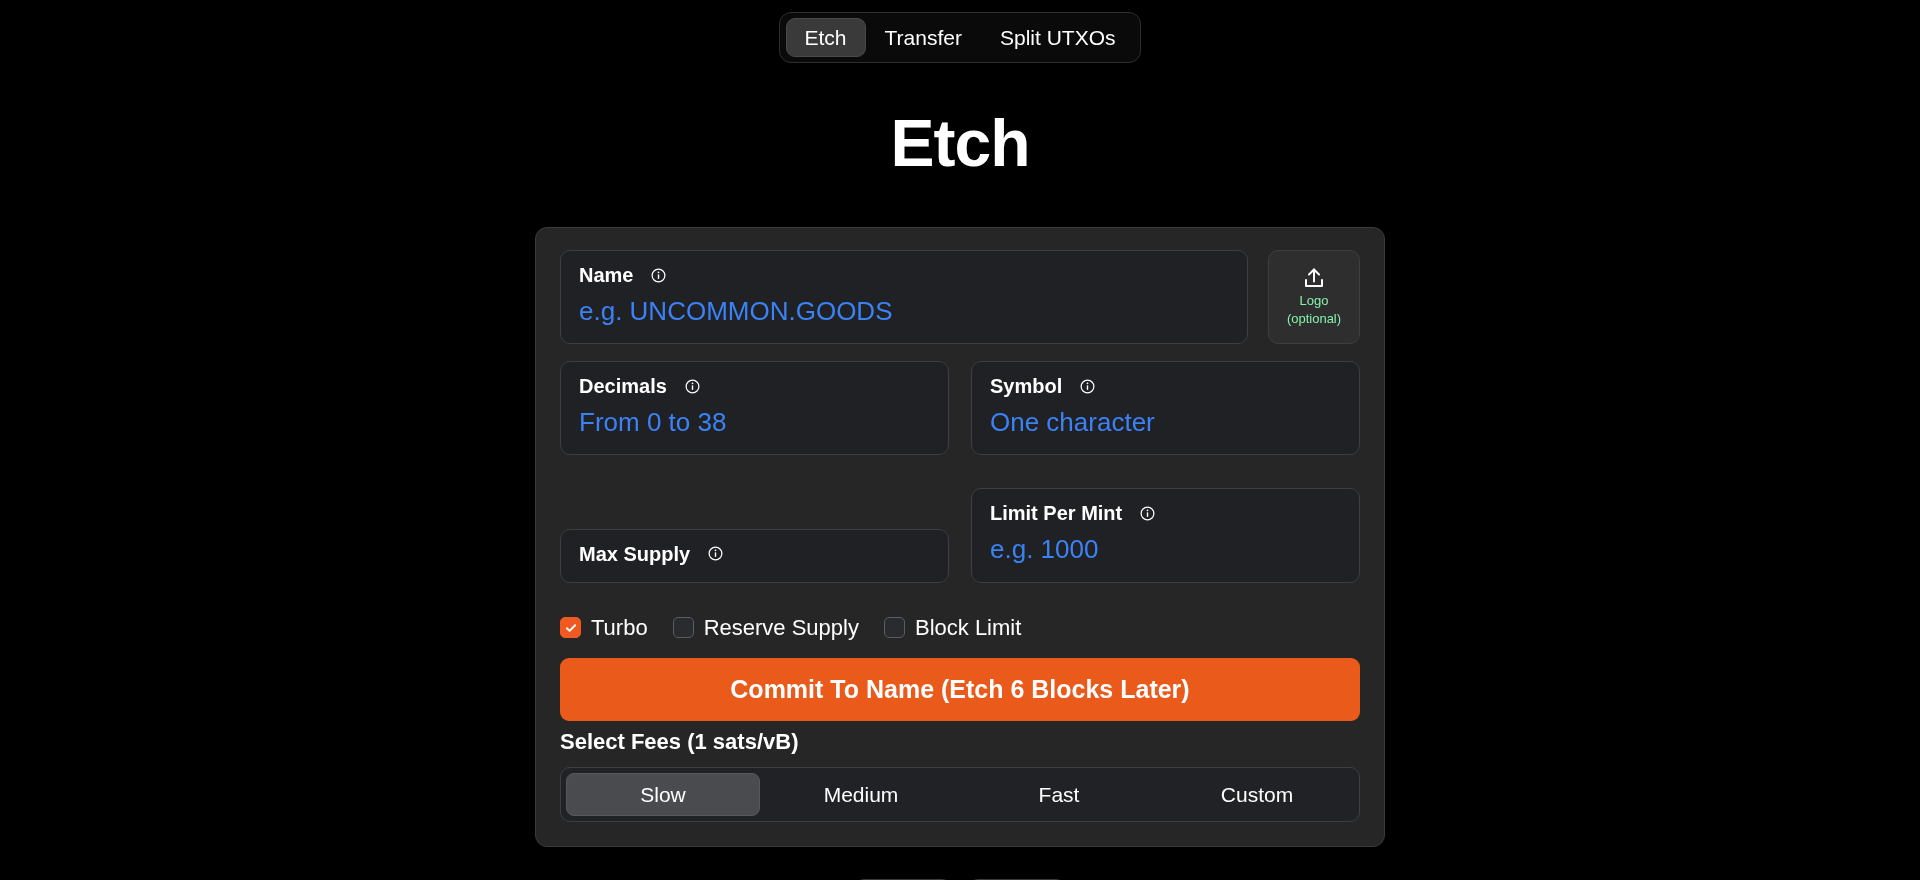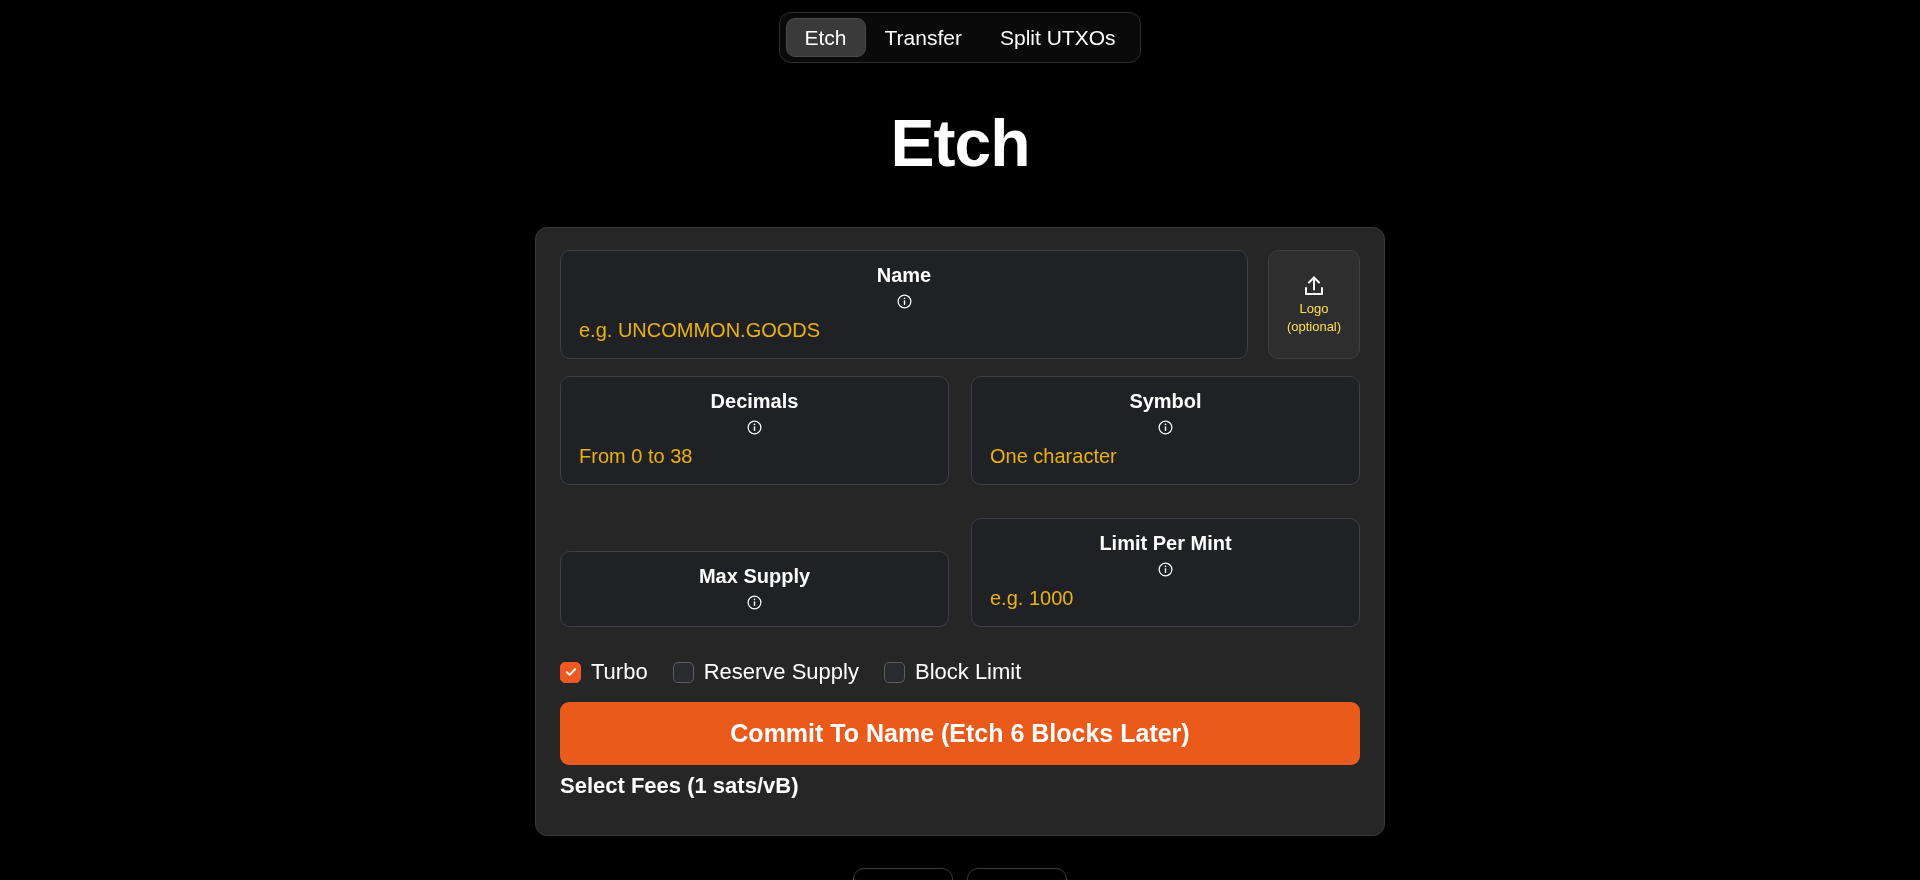--- a/index.html
+++ b/index.html
@@ -86,12 +86,11 @@
   .field-label {
     display: flex;
     align-items: center;
-    gap: 7px;
+    gap: 18px;
     color: #ffffff;
     font-size: 20px;
     font-weight: bold;
     line-height: 1.2;
-    flex-direction: column;
   }
   .field-placeholder {
     color: #eab308;

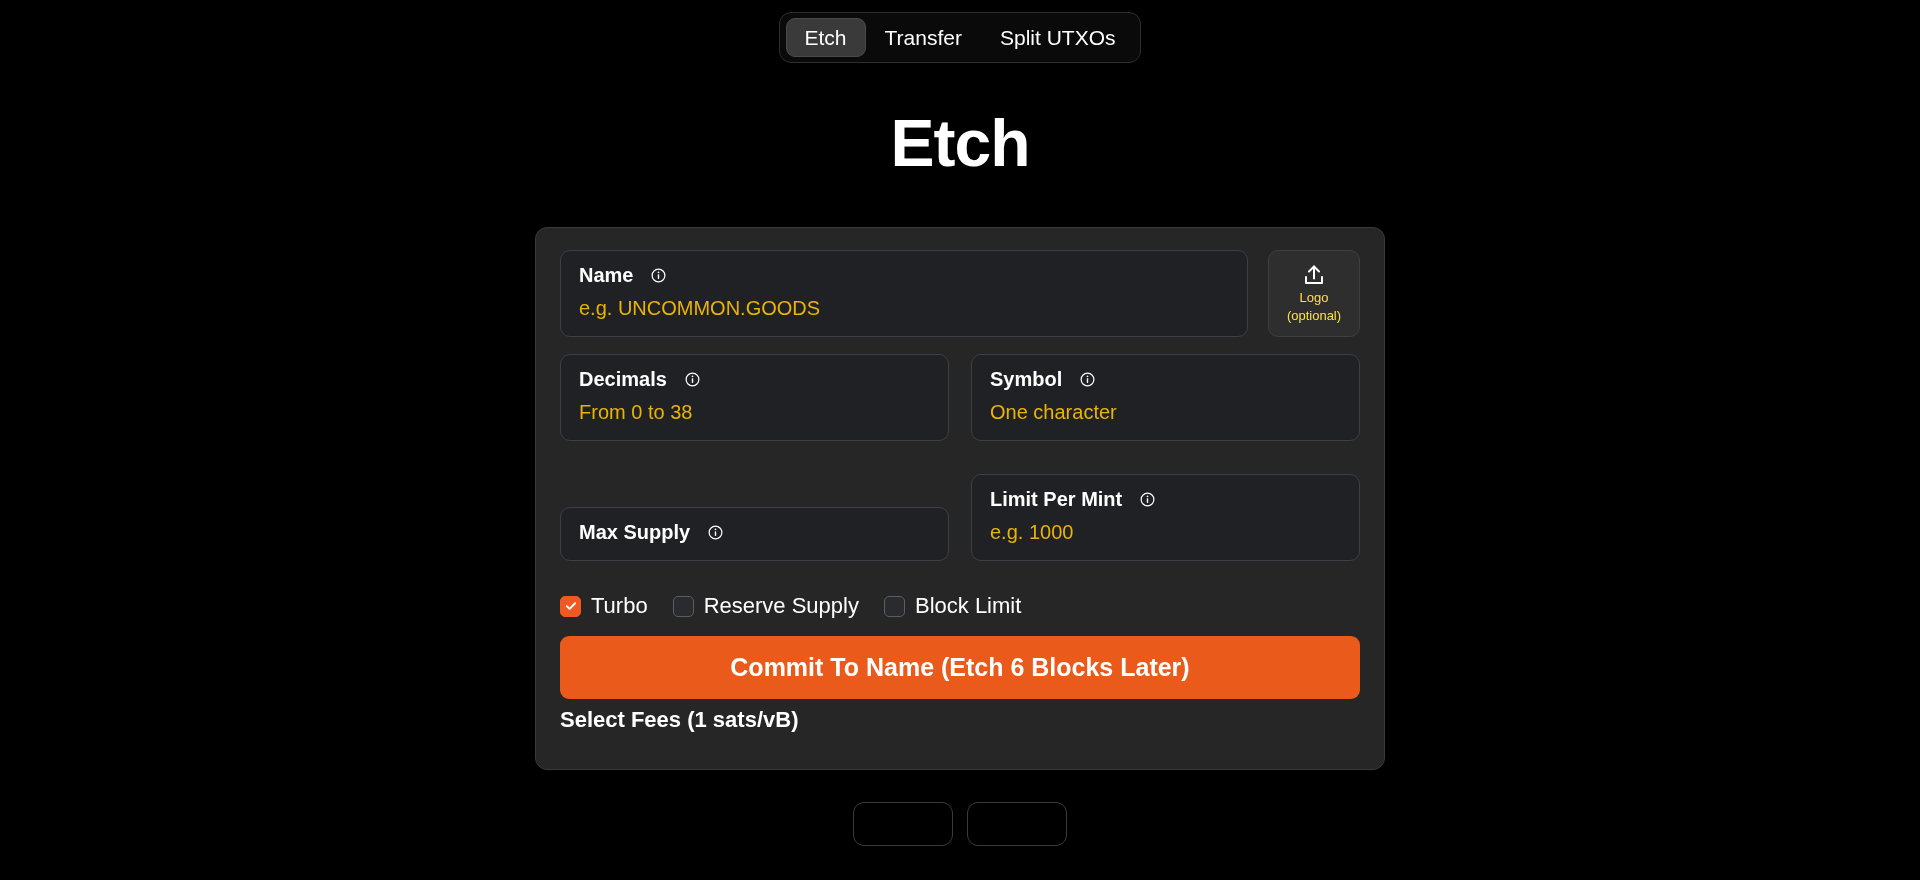--- a/index.html
+++ b/index.html
@@ -93,8 +93,8 @@
     line-height: 1.2;
   }
   .field-placeholder {
-    color: #eab308;
-    font-size: 20px;
+    color: #3b82f6;
+    font-size: 26px;
     margin-top: 9px;
     line-height: 1.2;
     white-space: nowrap;

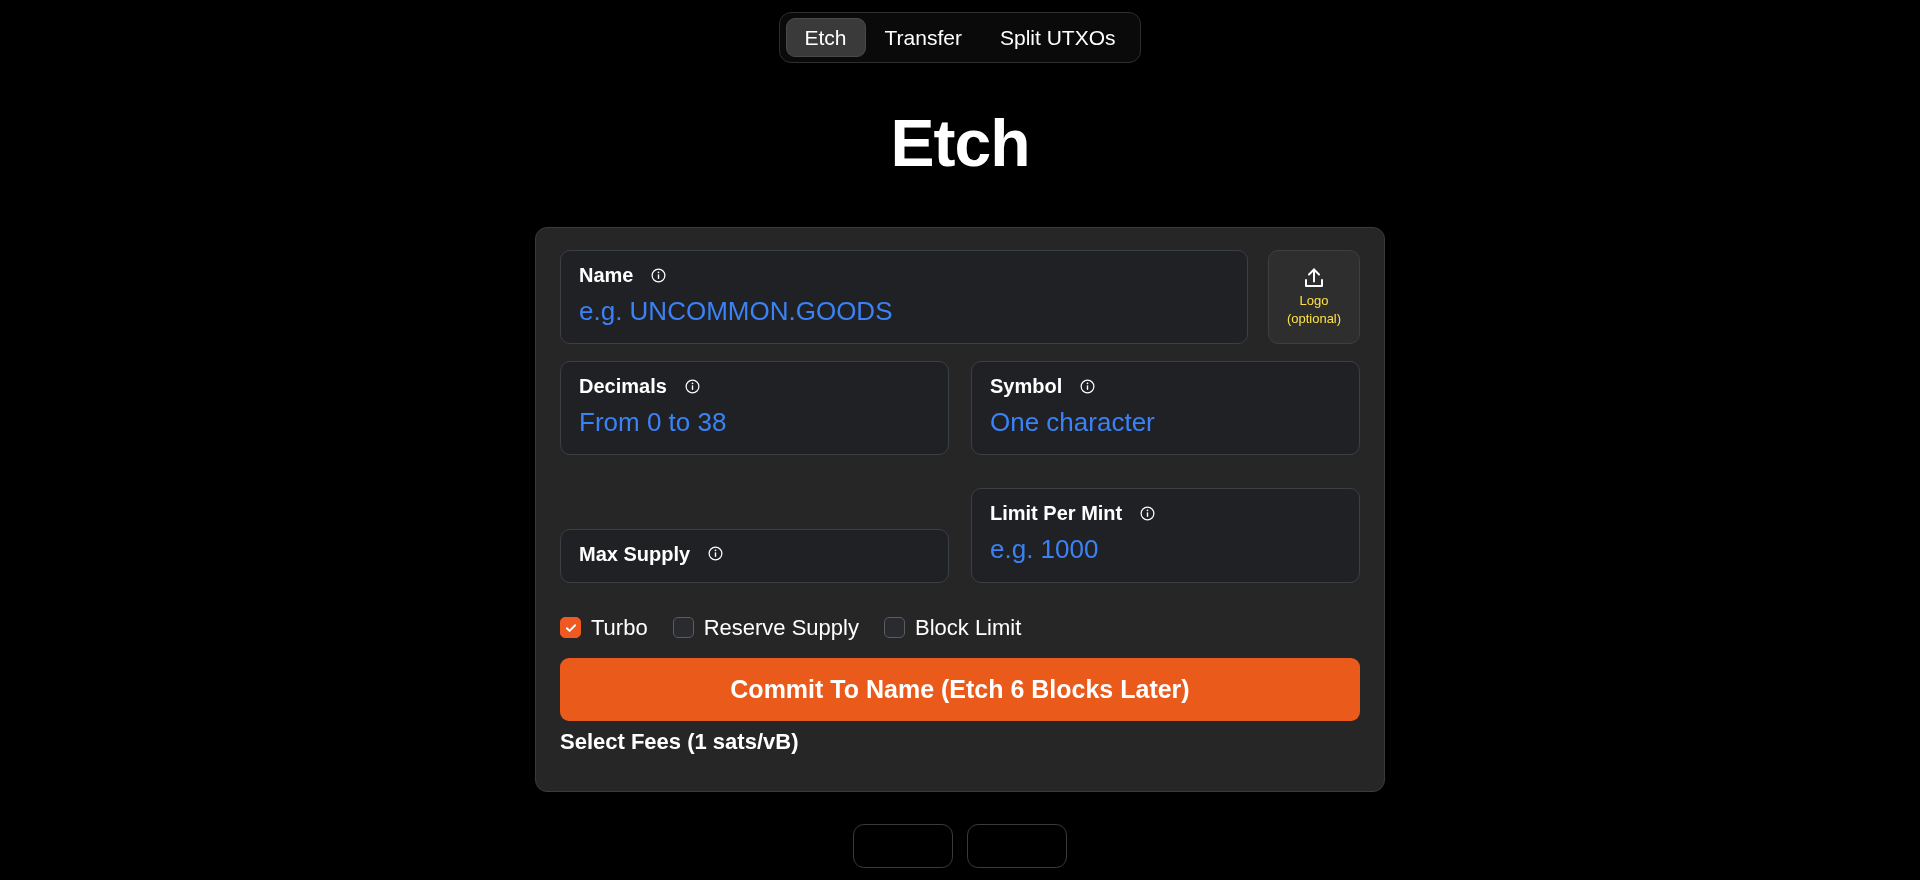--- a/index.html
+++ b/index.html
@@ -125,7 +125,7 @@
     cursor: pointer;
   }
   .logo-btn-text {
-    color: #fde047;
+    color: #86efac;
     font-size: 13px;
     line-height: 1.15;
     text-align: center;

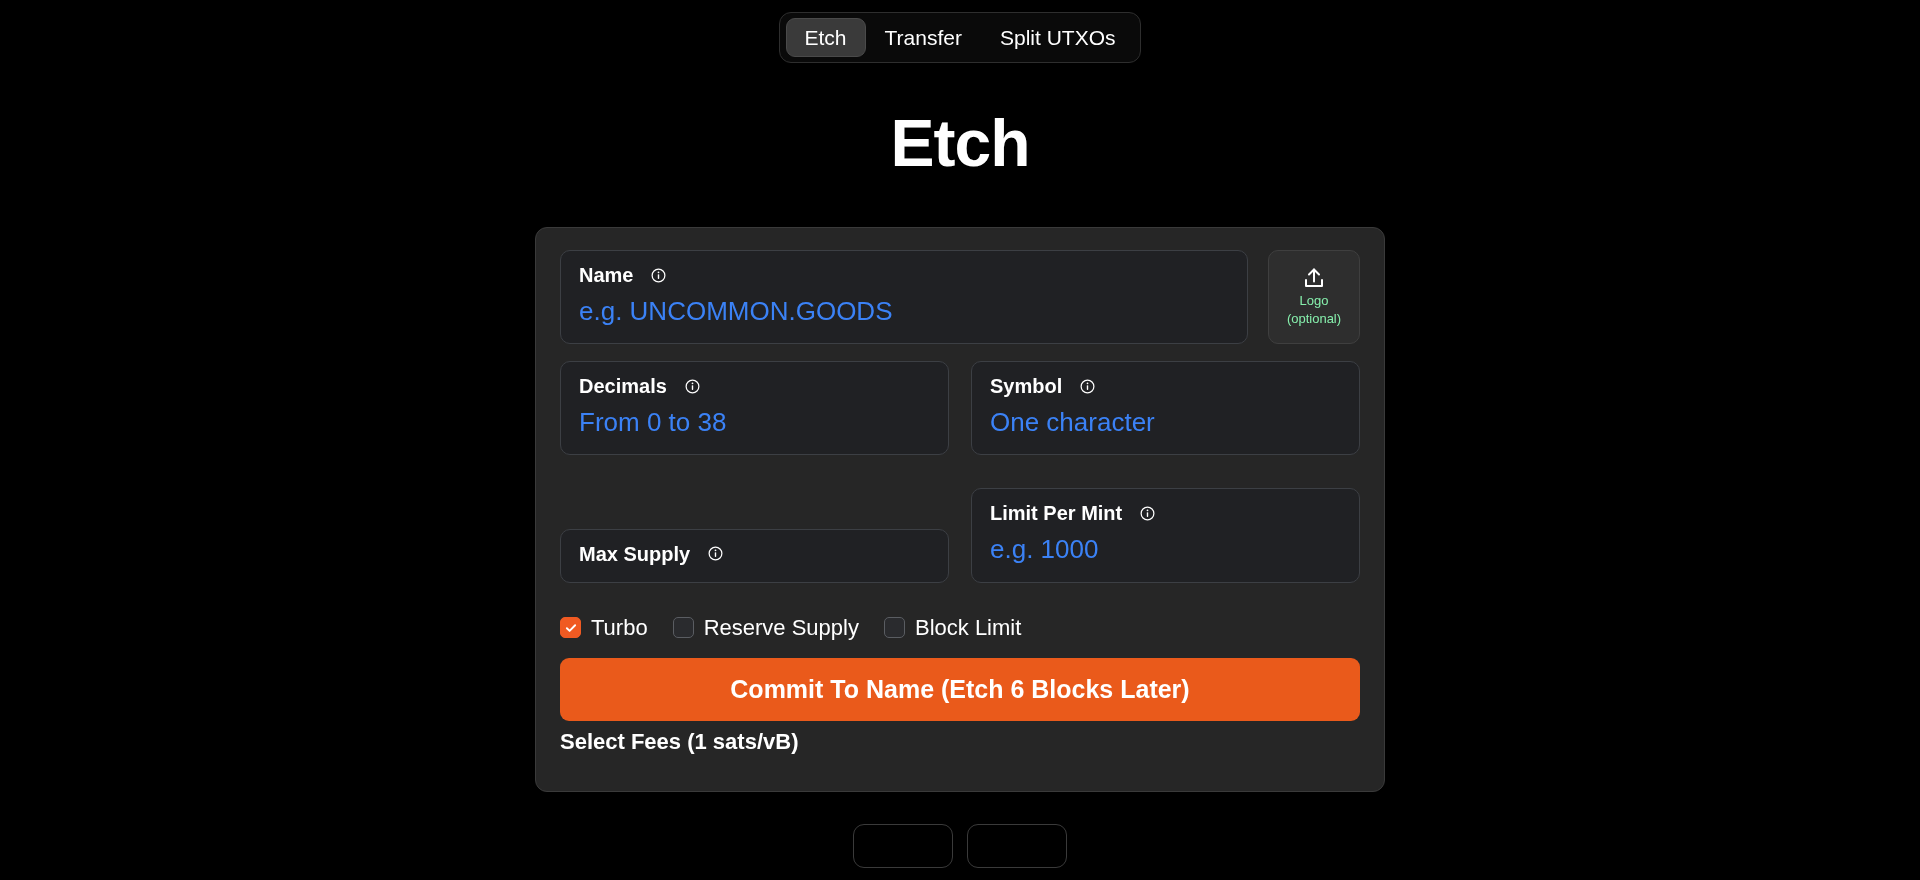--- a/index.html
+++ b/index.html
@@ -359,6 +359,12 @@
     <button class="commit-btn">Commit To Name (Etch 6 Blocks Later)</button>
 
     <div class="fees-title">Select Fees (1 sats/vB)</div>
+    <div class="fees-bar">
+      <div class="fee-opt selected">Slow</div>
+      <div class="fee-opt">Medium</div>
+      <div class="fee-opt">Fast</div>
+      <div class="fee-opt">Custom</div>
+    </div>
 
   </div>
 </div>

